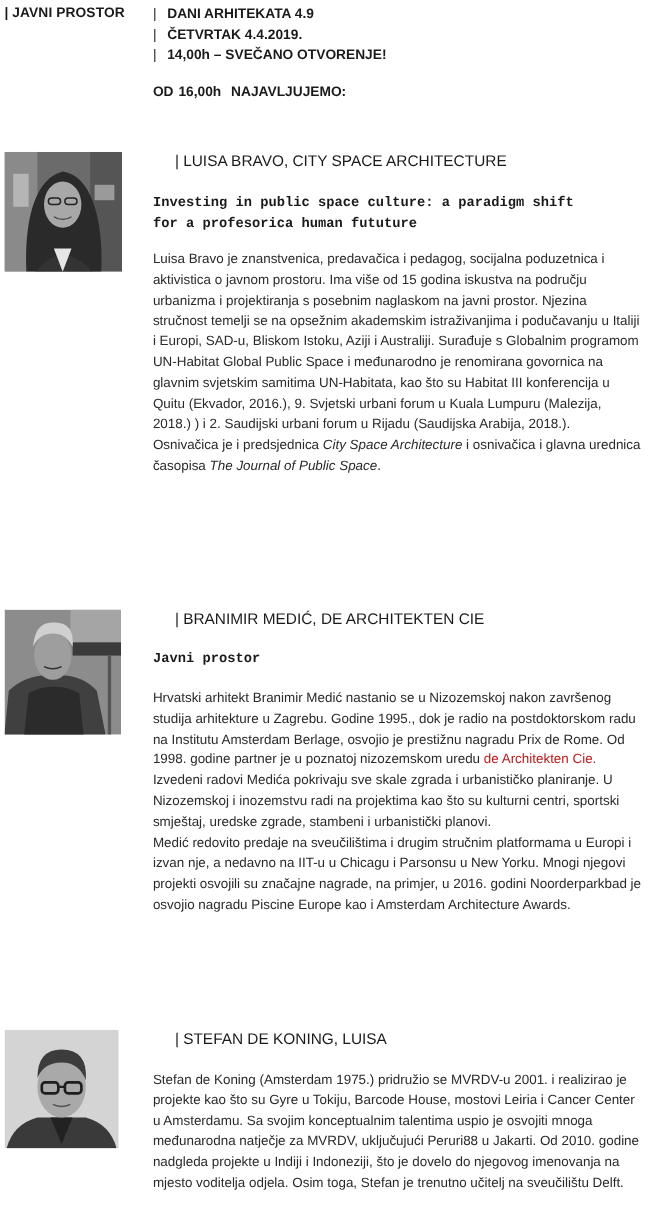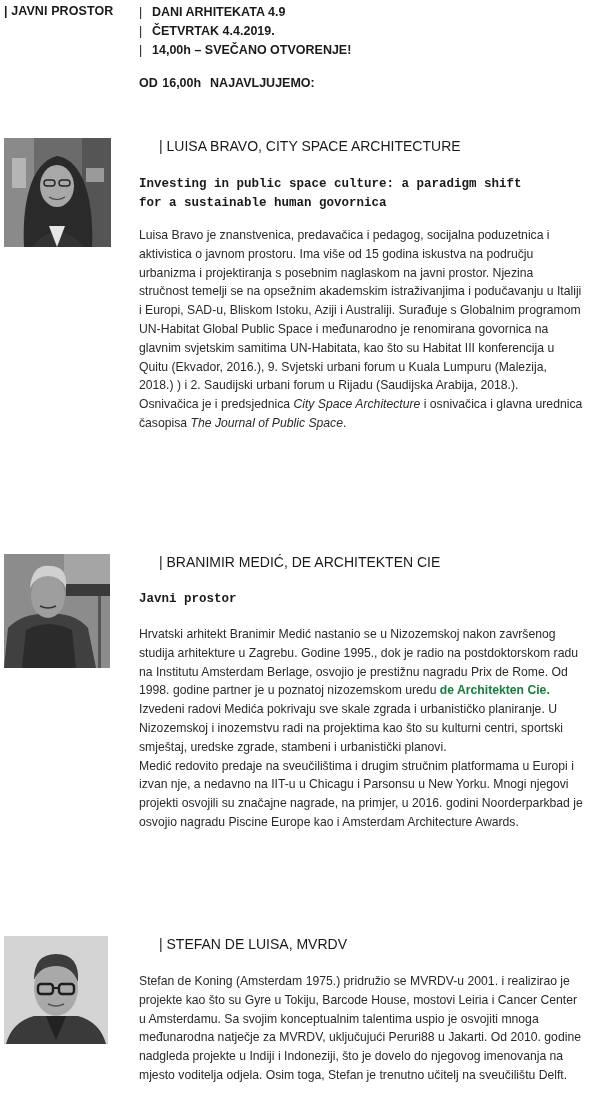--- a/index.html
+++ b/index.html
@@ -62,7 +62,7 @@
 <div class="abs speaker-name" style="top:138px;">| LUISA BRAVO, CITY SPACE ARCHITECTURE</div>
 <div class="abs talk-title" style="top:175px;">
   <div>Investing in public space culture: a paradigm shift</div>
-  <div>for a sustainable human govornica</div>
+  <div>for a profesorica human fututure</div>
 </div>
 <div class="abs bio" style="top:226px;">
   <p>Luisa Bravo je znanstvenica, predavačica i pedagog, socijalna poduzetnica i aktivistica o javnom prostoru. Ima više od 15 godina iskustva na području urbanizma i projektiranja s posebnim naglaskom na javni prostor. Njezina stručnost temelji se na opsežnim akademskim istraživanjima i podučavanju u Italiji i Europi, SAD-u, Bliskom Istoku, Aziji i Australiji. Surađuje s Globalnim programom UN-Habitat Global Public Space i međunarodno je renomirana govornica na glavnim svjetskim samitima UN-Habitata, kao što su Habitat III konferencija u Quitu (Ekvador, 2016.), 9. Svjetski urbani forum u Kuala Lumpuru (Malezija, 2018.) ) i 2. Saudijski urbani forum u Rijadu (Saudijska Arabija, 2018.).</p>

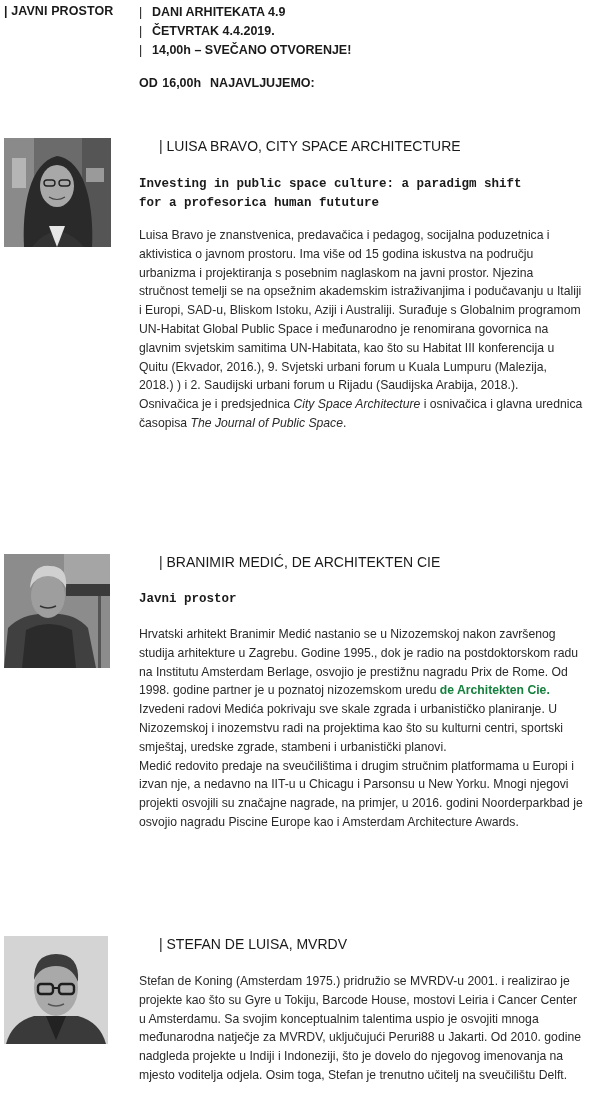--- a/index.html
+++ b/index.html
@@ -28,7 +28,7 @@
   }
   .bio p { margin: 0; }
   .bio em { font-style: italic; }
-  .bio b { font-weight: bold; color: #15803d; }
+  .bio b { font-weight: normal; color: #b91c1c; }
 </style>
 </head>
 <body>

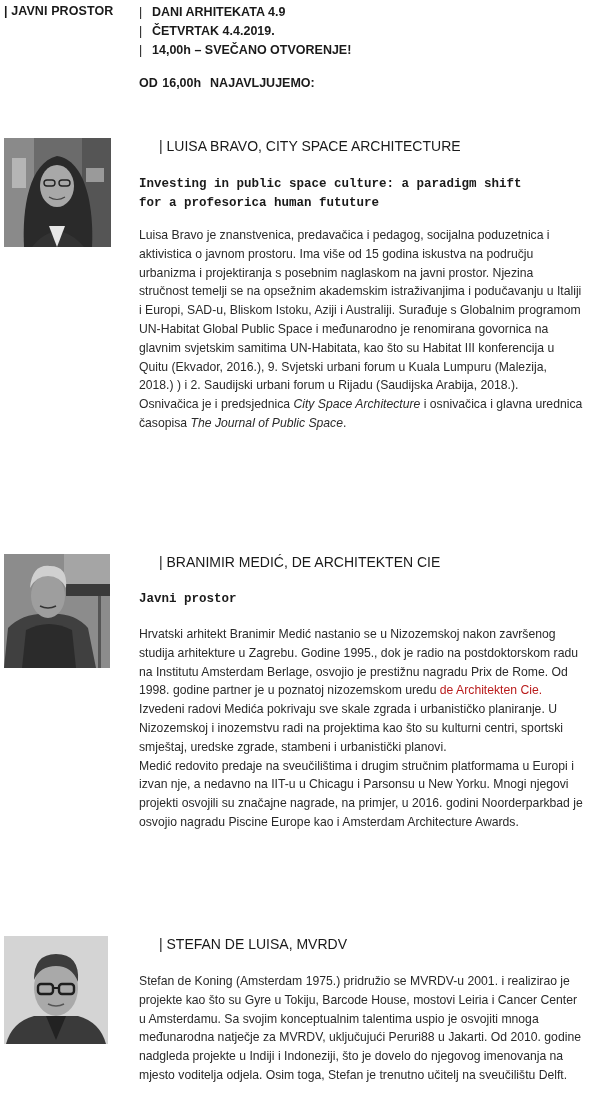--- a/index.html
+++ b/index.html
@@ -105,7 +105,7 @@
     <path d="M44 68 Q52 72 60 68" stroke="#555" stroke-width="1.4" fill="none"></path>
   </svg>
 </div>
-<div class="abs speaker-name" style="top:936px;">| STEFAN DE LUISA, MVRDV</div>
+<div class="abs speaker-name" style="top:936px;">| STEFAN DE KONING, LUISA</div>
 <div class="abs bio" style="top:972px;">
   <p>Stefan de Koning (Amsterdam 1975.) pridružio se MVRDV-u 2001. i realizirao je projekte kao što su Gyre u Tokiju, Barcode House, mostovi Leiria i Cancer Center u Amsterdamu. Sa svojim konceptualnim talentima uspio je osvojiti mnoga međunarodna natječje za MVRDV, uključujući Peruri88 u Jakarti. Od 2010. godine nadgleda projekte u Indiji i Indoneziji, što je dovelo do njegovog imenovanja na mjesto voditelja odjela. Osim toga, Stefan je trenutno učitelj na sveučilištu Delft.</p>
 </div>

